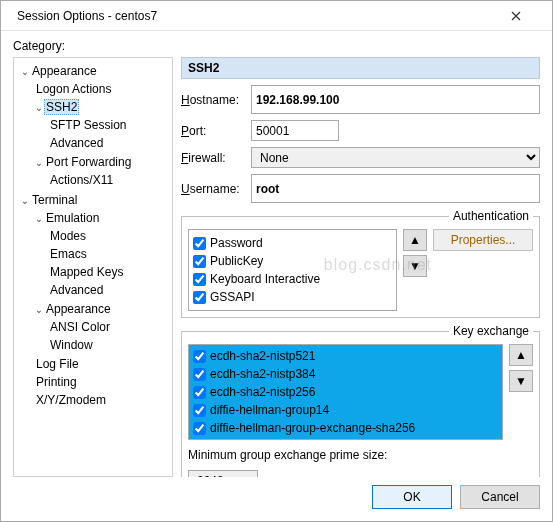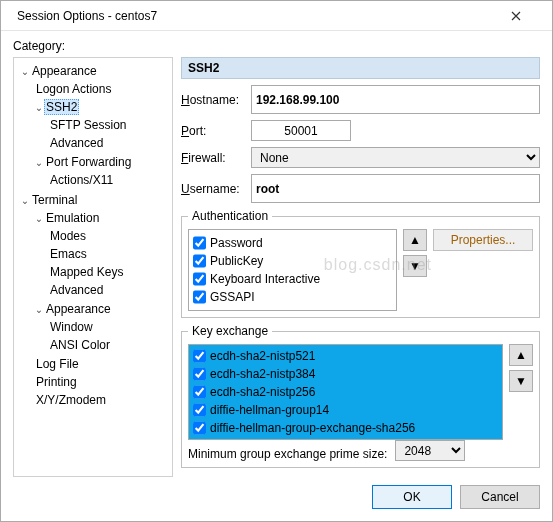--- a/index.html
+++ b/index.html
@@ -24,7 +24,7 @@
 .field-label { width: 64px; text-decoration: underline; text-decoration-color: transparent; }
 .field-label .u { text-decoration: underline; }
 .text-input { flex: 1; border: 1px solid #a9a9a9; padding: 2px 4px; height: 29px; font-weight: bold; }
-.port-input { width: 100px; border: 1px solid #a9a9a9; padding: 2px 4px; height: 21px; text-align: center; }
+.port-input { width: 88px; border: 1px solid #a9a9a9; padding: 2px 4px; height: 21px; }
 .select { flex: 1; border: 1px solid #a9a9a9; padding: 2px 4px; height: 21px; background: #f0f0f0; }
 fieldset { border: 1px solid #c0c0c0; padding: 6px; margin: 0; }
 legend { padding: 0 4px; }

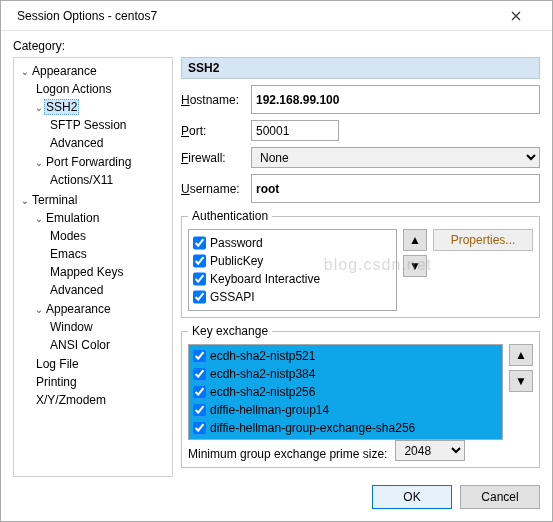--- a/index.html
+++ b/index.html
@@ -27,7 +27,7 @@
 .port-input { width: 88px; border: 1px solid #a9a9a9; padding: 2px 4px; height: 21px; }
 .select { flex: 1; border: 1px solid #a9a9a9; padding: 2px 4px; height: 21px; background: #f0f0f0; }
 fieldset { border: 1px solid #c0c0c0; padding: 6px; margin: 0; }
-legend { padding: 0 4px; }
+legend { padding: 0 4px; text-align: right; }
 .auth-body { display: flex; gap: 6px; align-items: flex-start; }
 .listbox { border: 1px solid #a9a9a9; padding: 4px; background: #fff; flex: 1; }
 .listbox-scroll { border: 1px solid #a9a9a9; background: #0ea5e9; flex: 1; height: 96px; overflow-y: scroll; padding: 2px 4px; }

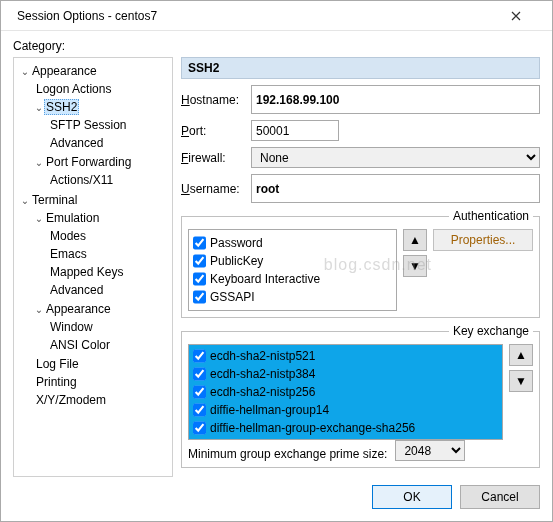--- a/index.html
+++ b/index.html
@@ -31,7 +31,7 @@
 .auth-body { display: flex; gap: 6px; align-items: flex-start; }
 .listbox { border: 1px solid #a9a9a9; padding: 4px; background: #fff; flex: 1; }
 .listbox-scroll { border: 1px solid #a9a9a9; background: #0ea5e9; flex: 1; height: 96px; overflow-y: scroll; padding: 2px 4px; }
-.chk-row { display: flex; gap: 4px; line-height: 18px; }
+.chk-row { display: flex; align-items: center; gap: 4px; line-height: 18px; }
 .chk-row input { margin: 0; }
 .side-btns { display: flex; flex-direction: column; gap: 4px; }
 .arrow-btn { width: 24px; height: 22px; border: 1px solid #adadad; background: #e1e1e1; display: flex; align-items: center; justify-content: center; cursor: pointer; }

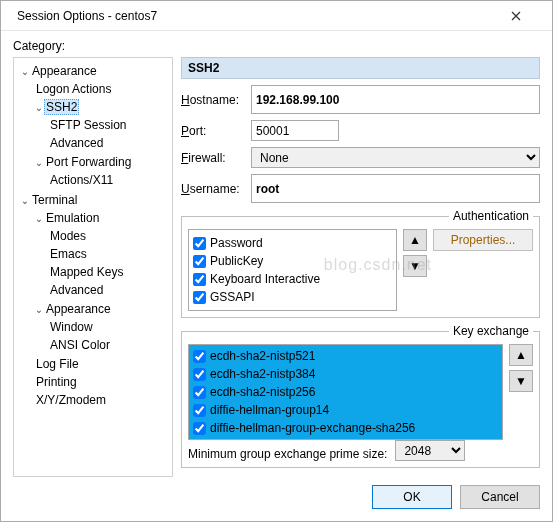--- a/index.html
+++ b/index.html
@@ -89,8 +89,8 @@
               </li>
               <li><span class="exp">⌄</span><span class="tree-label">Appearance</span>
                 <ul>
+                  <li><span class="tree-label">ANSI Color</span></li>
                   <li><span class="tree-label">Window</span></li>
-                  <li><span class="tree-label">ANSI Color</span></li>
                 </ul>
               </li>
               <li><span class="tree-label">Log File</span></li>

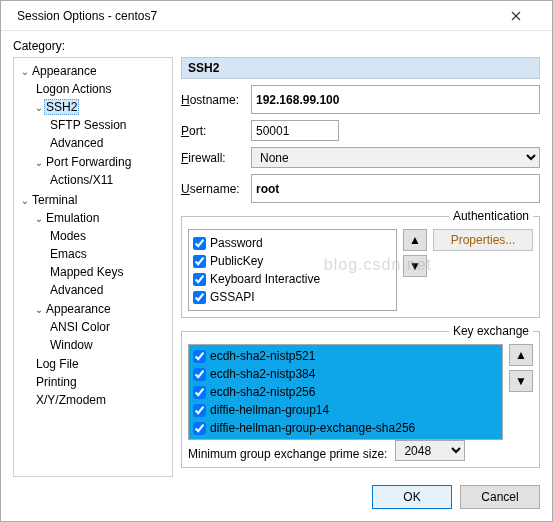--- a/index.html
+++ b/index.html
@@ -36,7 +36,7 @@
 .side-btns { display: flex; flex-direction: column; gap: 4px; }
 .arrow-btn { width: 24px; height: 22px; border: 1px solid #adadad; background: #e1e1e1; display: flex; align-items: center; justify-content: center; cursor: pointer; }
 .props-btn { width: 100px; height: 22px; border: 1px solid #c0c0c0; background: #efefef; color: #a16207; cursor: default; }
-.minrow { display: flex; align-items: flex-end; gap: 8px; margin-top: 0; }
+.minrow { display: flex; align-items: flex-start; gap: 8px; margin-top: 8px; flex-direction: column; }
 .spin { width: 70px; border: 1px solid #a9a9a9; padding: 2px 4px; height: 21px; }
 .footer { display: flex; justify-content: flex-end; gap: 8px; padding-top: 8px; }
 .btn { width: 80px; height: 24px; border: 1px solid #0078d7; background: #e5f1fb; cursor: pointer; }

